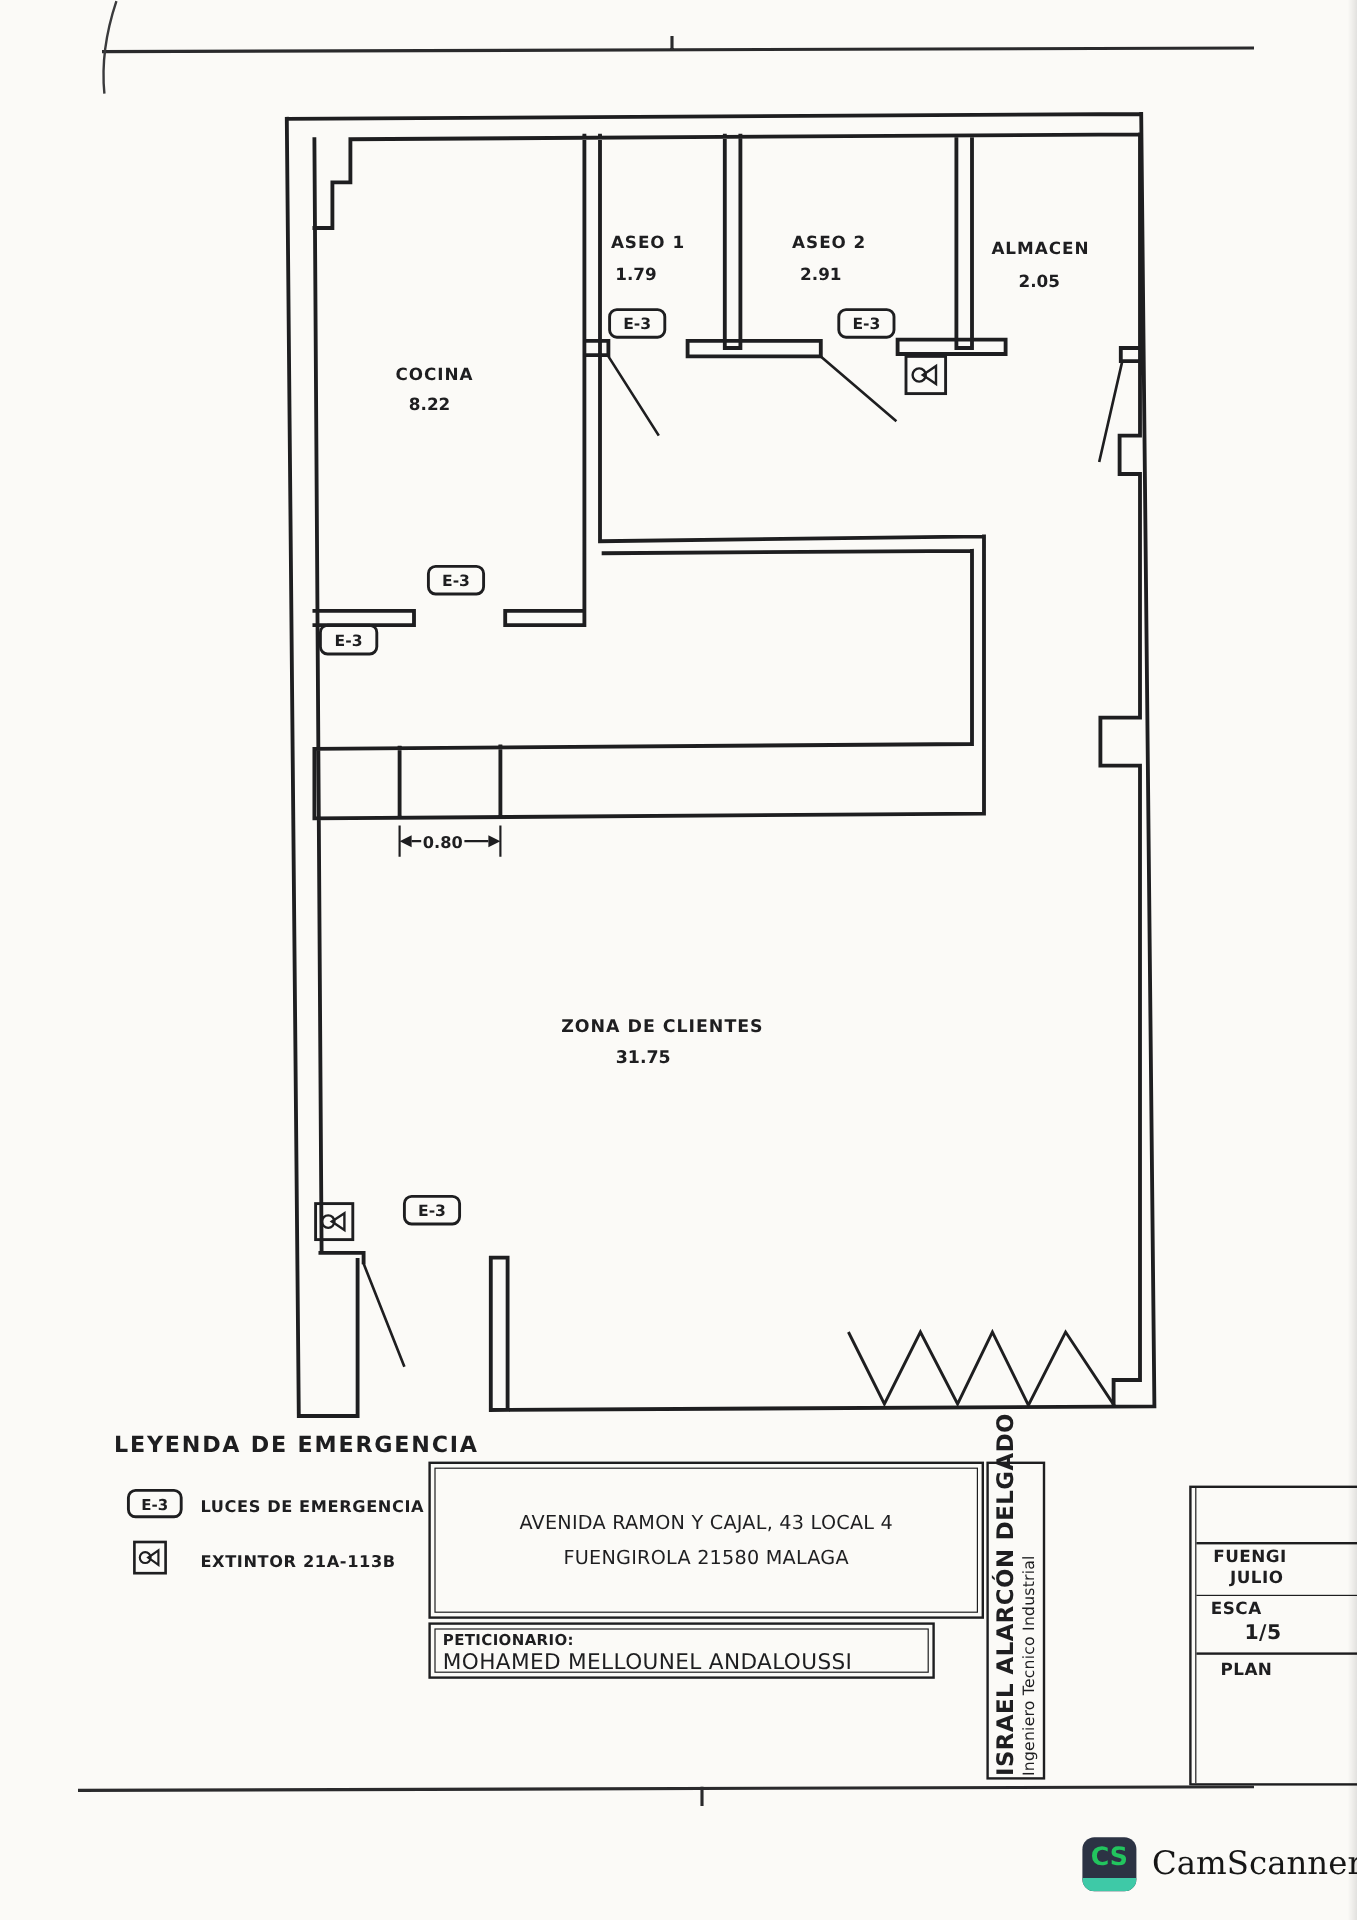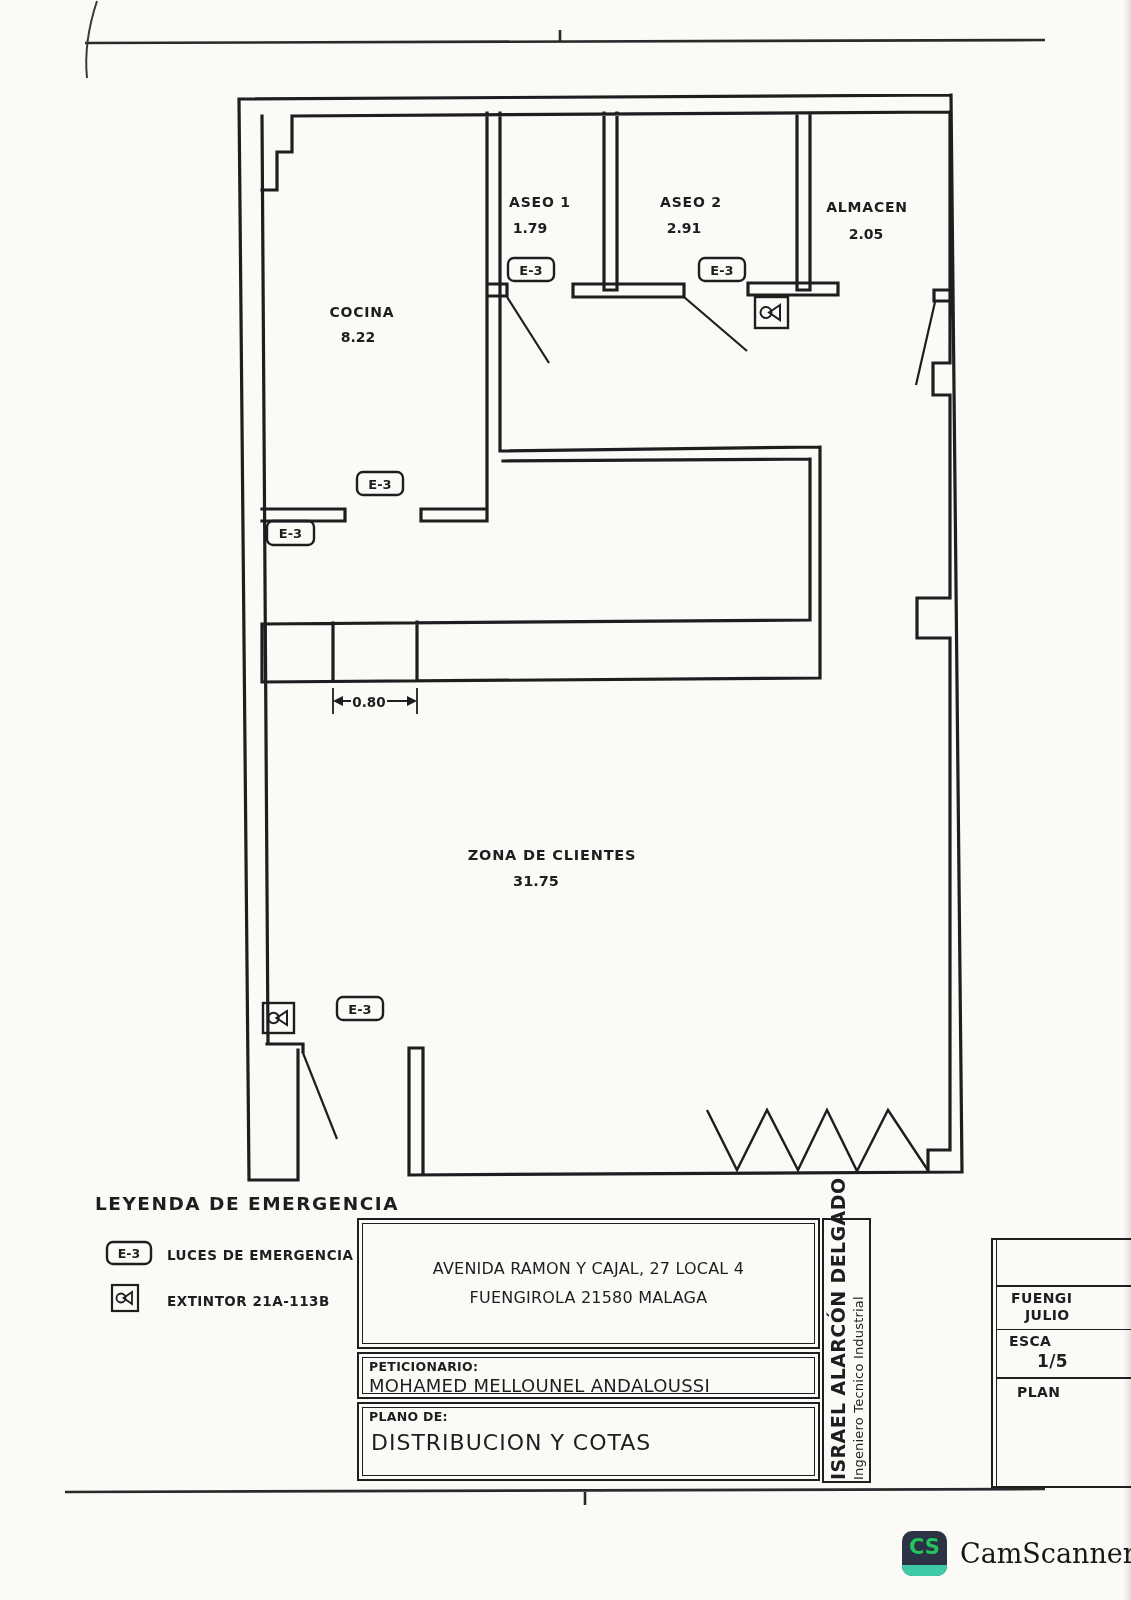--- a/index.html
+++ b/index.html
@@ -181,7 +181,7 @@
   <div id="titleblock-main" class="overlay dblbox">
     <div class="inner-line"></div>
     <div class="lines">
-      <div>AVENIDA RAMON Y CAJAL, 27 LOCAL 4</div>
+      <div>AVENIDA RAMON Y CAJAL, 43 LOCAL 4</div>
       <div>FUENGIROLA 21580 MALAGA</div>
     </div>
   </div>

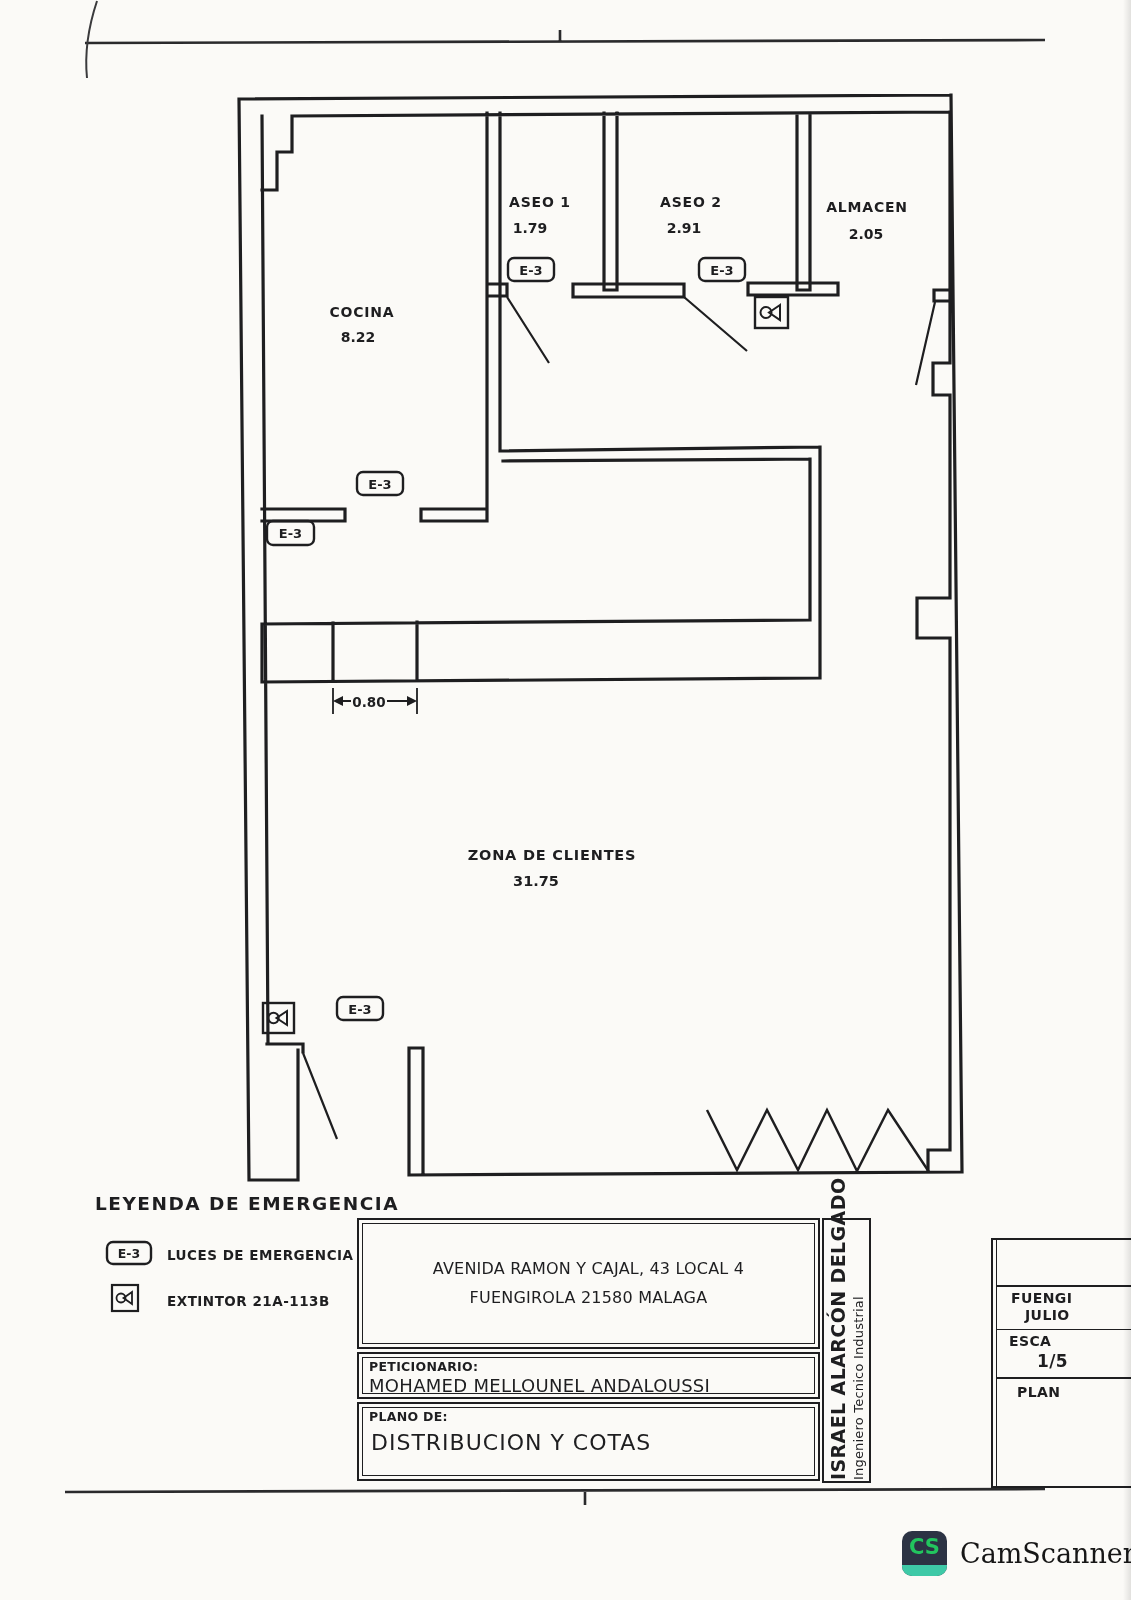--- a/index.html
+++ b/index.html
@@ -24,7 +24,7 @@
     justify-content:center;text-align:center;font-size:16px;line-height:28.5px;
     letter-spacing:.2px;white-space:nowrap;
   }
-  #peticionario-box{left:357px;top:1352px;width:463px;height:47px;}
+  #peticionario-box{left:357px;top:1352px;width:422px;height:47px;}
   #plano-box{left:357px;top:1402px;width:463px;height:79px;}
   .fieldlabel{font-size:12.5px;font-weight:700;padding:5px 0 0 10px;letter-spacing:.3px;}
   #peticionario-box .fieldvalue{font-size:18px;padding:1px 16px 0 10px;letter-spacing:.3px;}

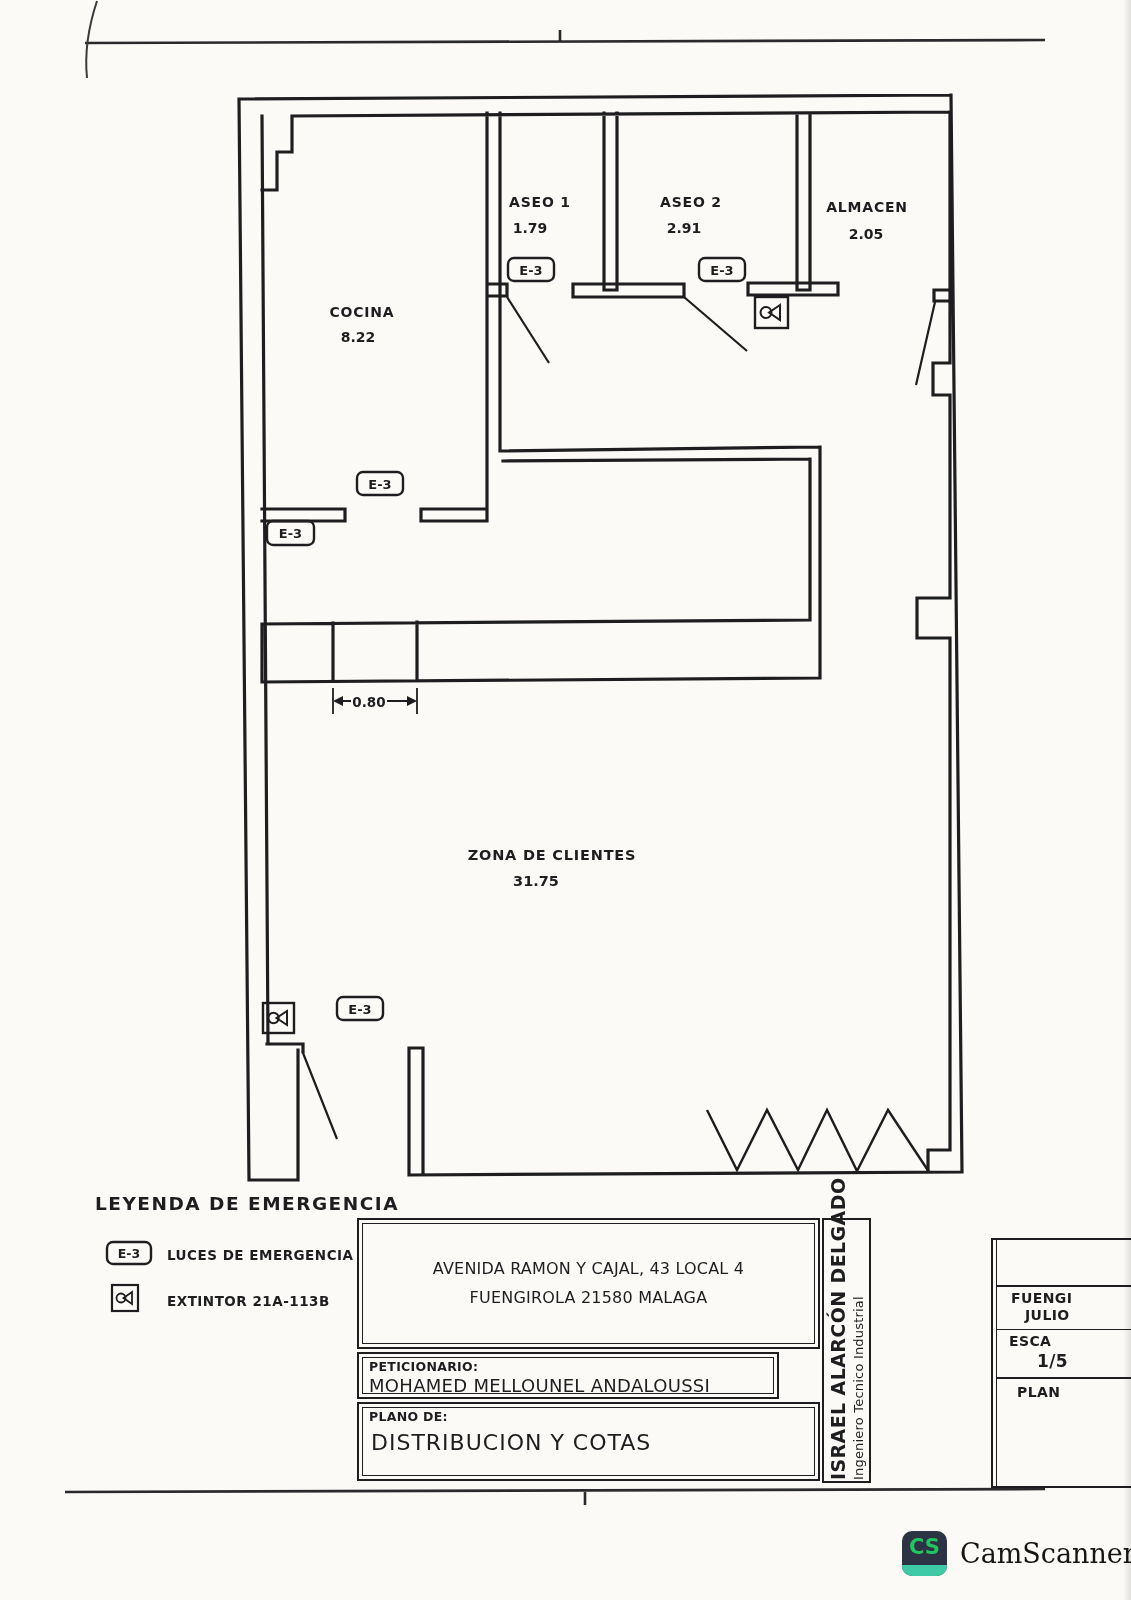--- a/index.html
+++ b/index.html
@@ -192,11 +192,6 @@
     <div class="fieldvalue">MOHAMED MELLOUNEL ANDALOUSSI</div>
   </div>
 
-  <div id="plano-box" class="overlay dblbox">
-    <div class="inner-line"></div>
-    <div class="fieldlabel">PLANO DE:</div>
-    <div class="fieldvalue">DISTRIBUCION Y COTAS</div>
-  </div>
 
   <div id="engineer-strip" class="overlay dblbox"></div>
   <div id="engineer-name" class="vtext">ISRAEL ALARCÓN DELGADO</div>

